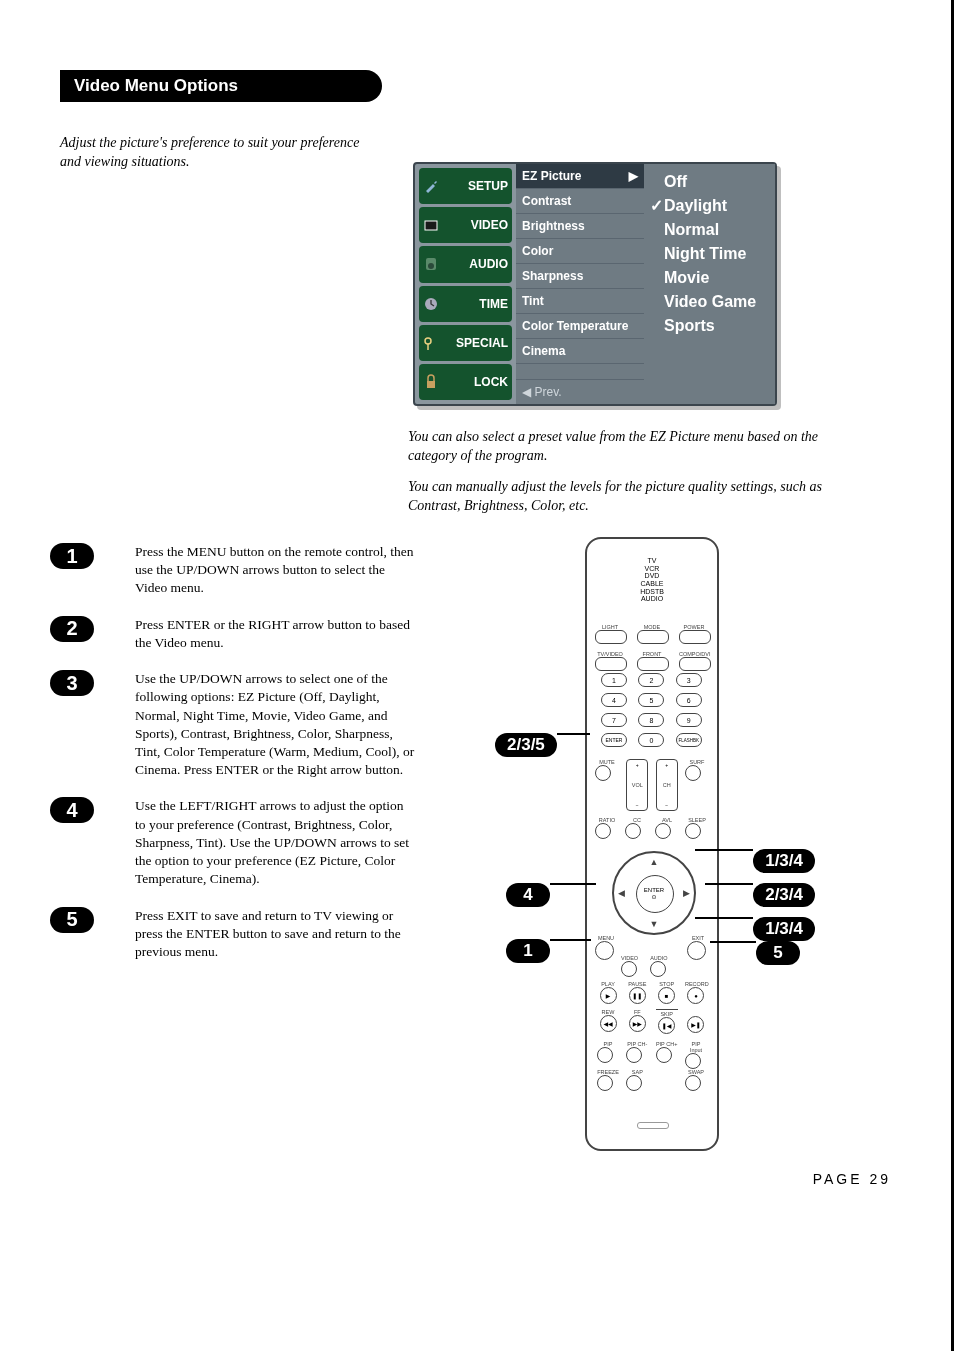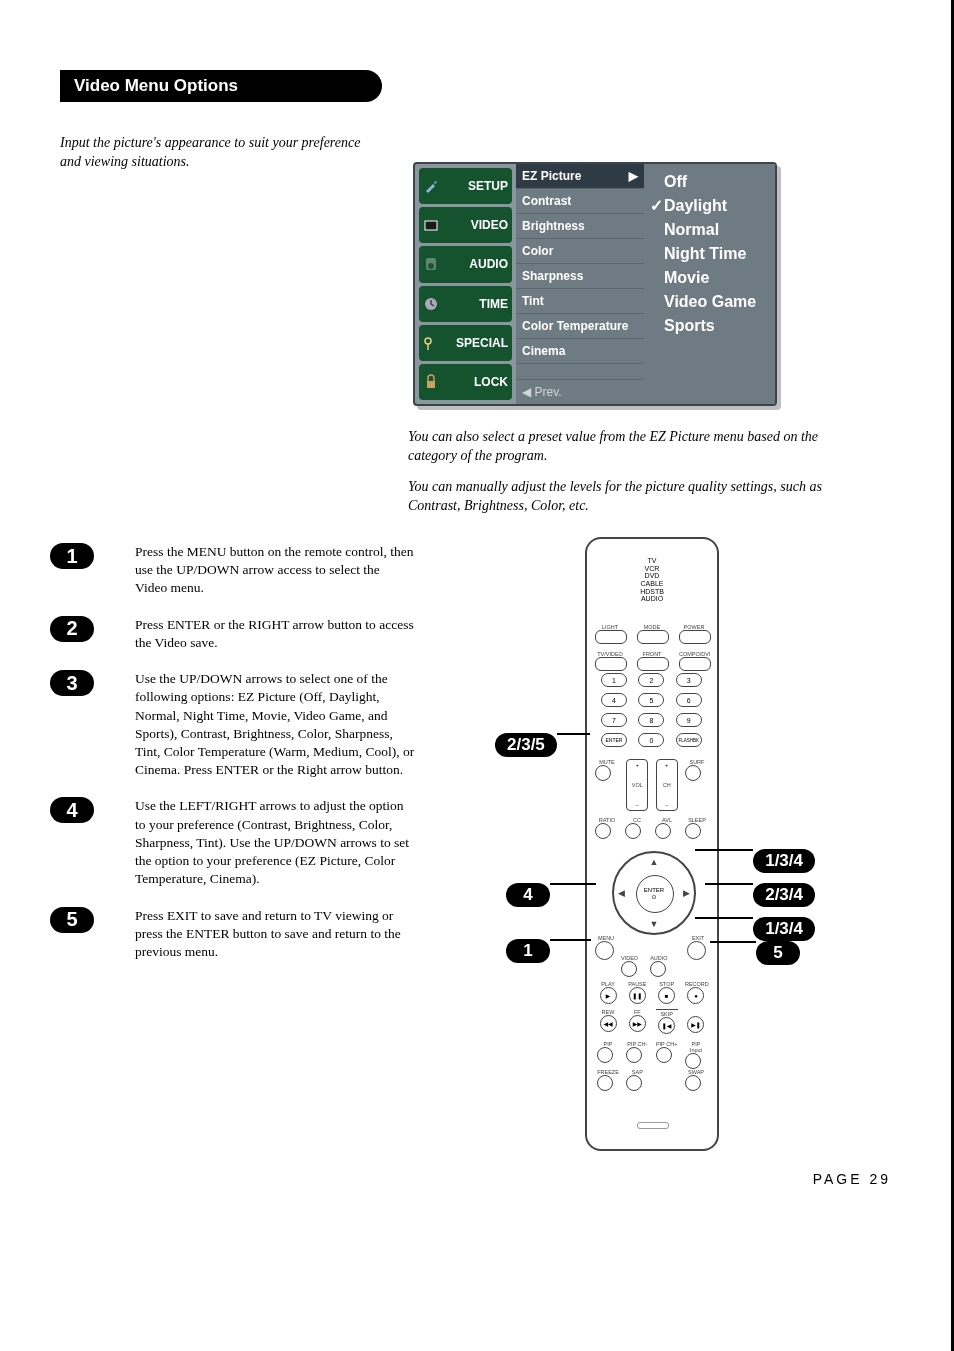--- a/index.html
+++ b/index.html
@@ -409,7 +409,7 @@
 
   <div class="section-title">Video Menu Options</div>
 
-  <div class="intro">Input the picture's appearance to suit your preference and viewing situations.</div>
+  <div class="intro">Adjust the picture's preference to suit your preference and viewing situations.</div>
 
   
   <div class="osd">

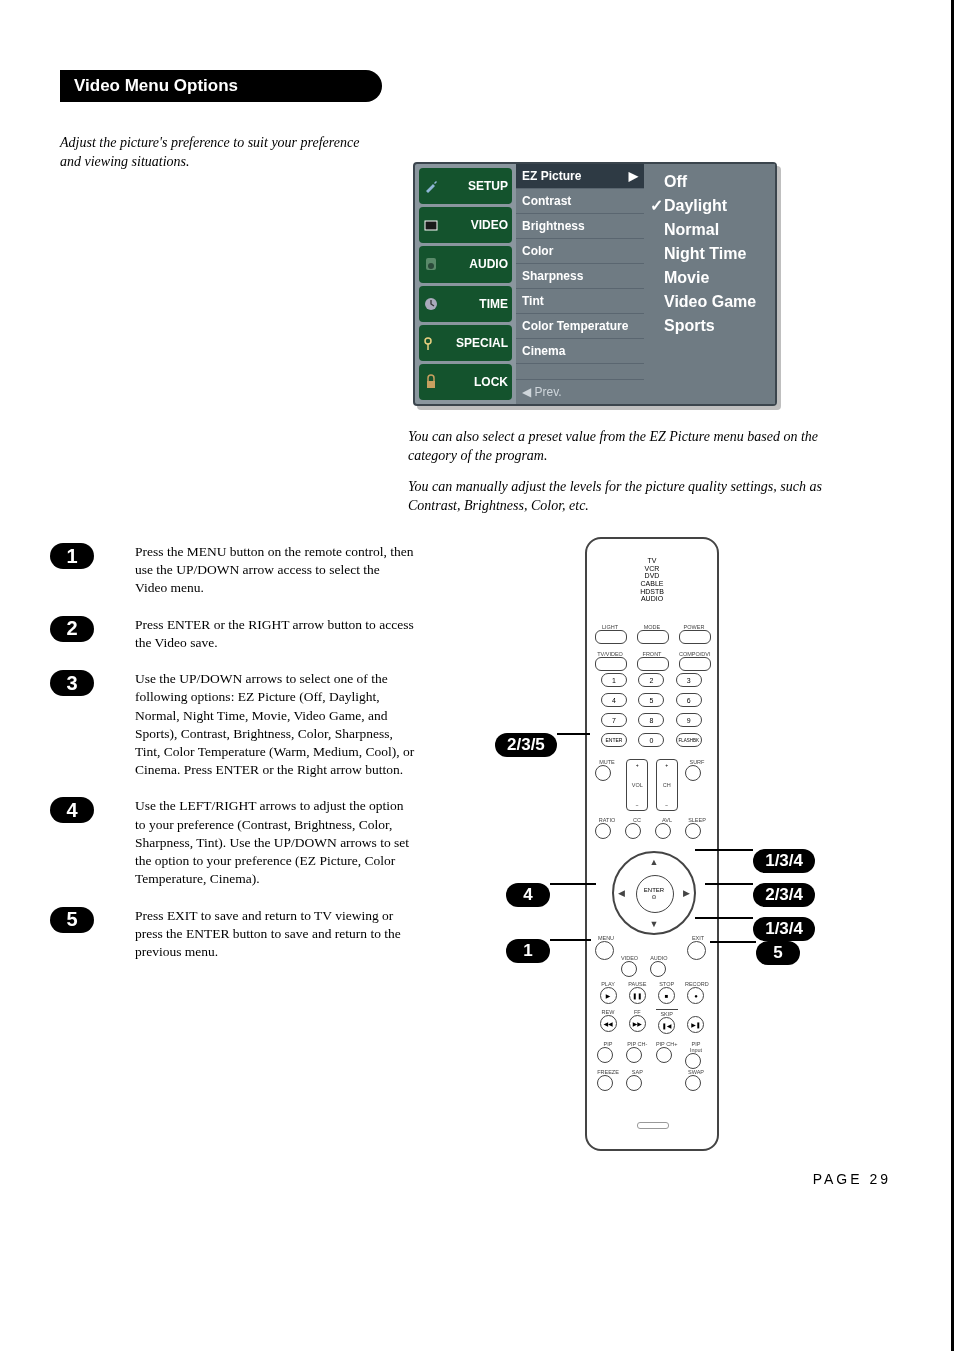--- a/index.html
+++ b/index.html
@@ -517,7 +517,7 @@
   <div class="steps">
     <div class="step">
       <div class="step-badge"><span class="badge">1</span></div>
-      <div class="step-text">Press the MENU button on the remote control, then use the UP/DOWN arrow access to select the Video menu.</div>
+      <div class="step-text">Press the MENU button on the remote control, then use the UP/DOWN arrows button to select the Video menu.</div>
     </div>
     <div class="step">
       <div class="step-badge"><span class="badge">2</span></div>

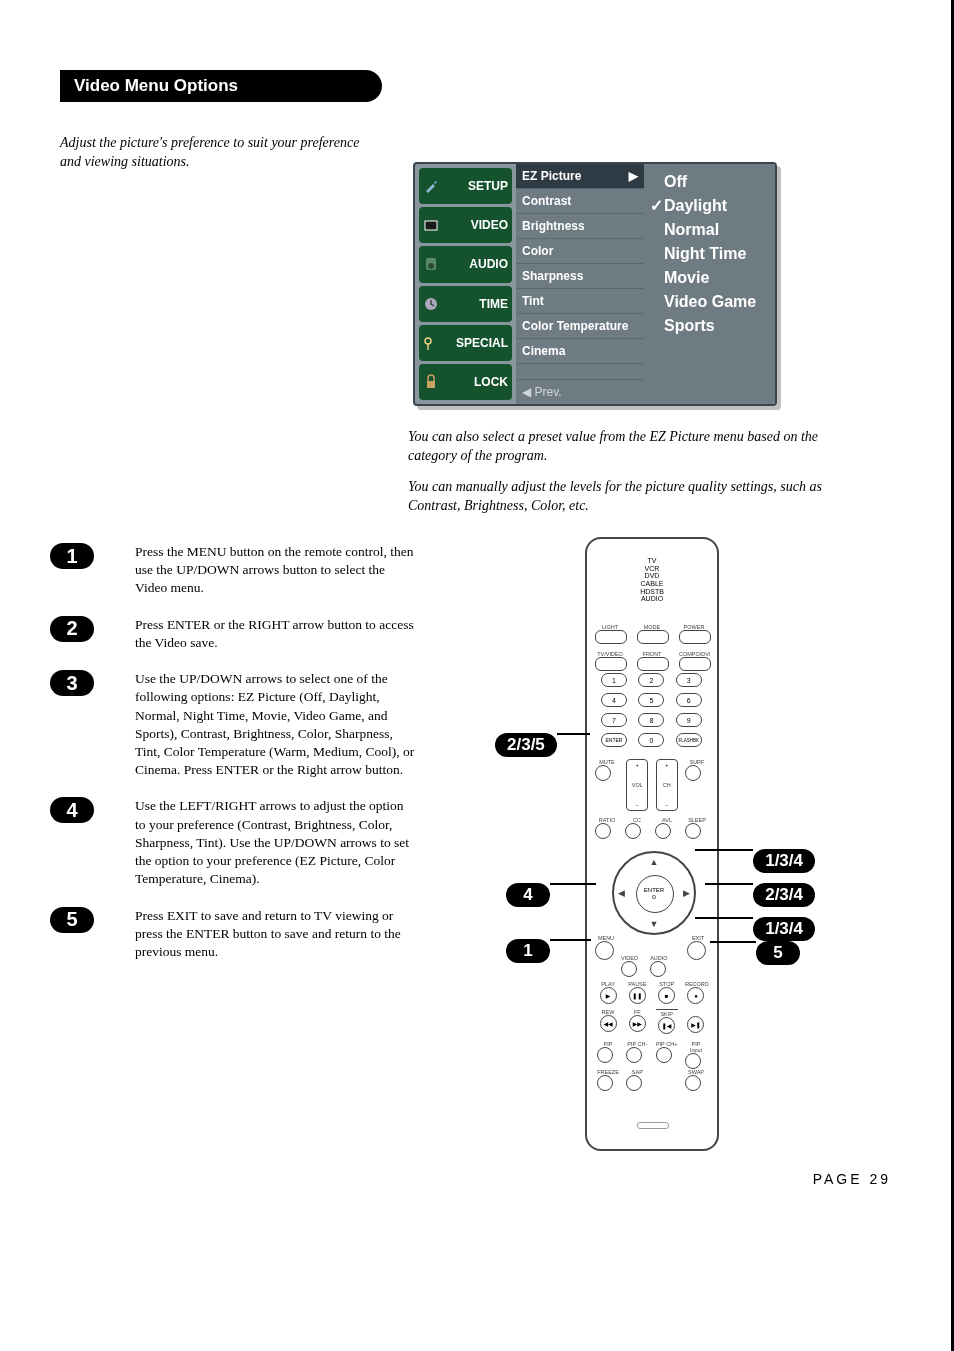--- a/index.html
+++ b/index.html
@@ -521,7 +521,7 @@
     </div>
     <div class="step">
       <div class="step-badge"><span class="badge">2</span></div>
-      <div class="step-text">Press ENTER or the RIGHT arrow button to access the Video save.</div>
+      <div class="step-text">Press ENTER or the RIGHT arrow button to based the Video menu.</div>
     </div>
     <div class="step">
       <div class="step-badge"><span class="badge">3</span></div>

